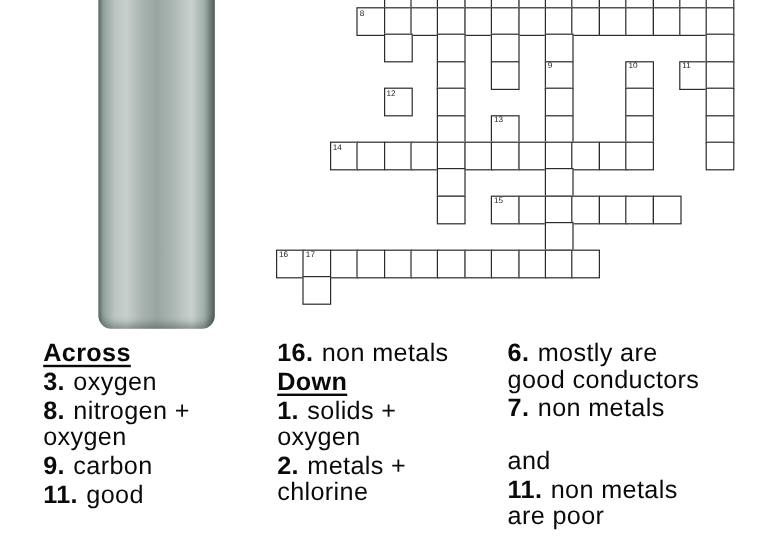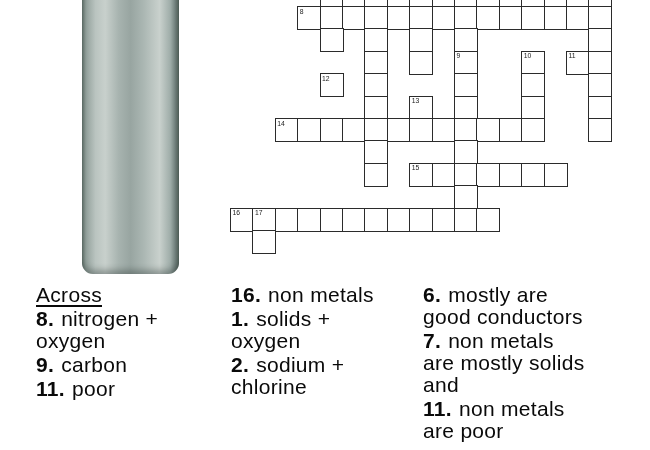--- a/index.html
+++ b/index.html
@@ -31,7 +31,7 @@
   #col3{left:423px;width:220px;}
   .num{font-weight:bold;margin-right:7px;}
   .head{
-    font-weight:normal;text-decoration:underline;
+    font-weight:bold;text-decoration:underline;
     text-decoration-thickness:2px;text-underline-offset:3px;
   }
 </style>

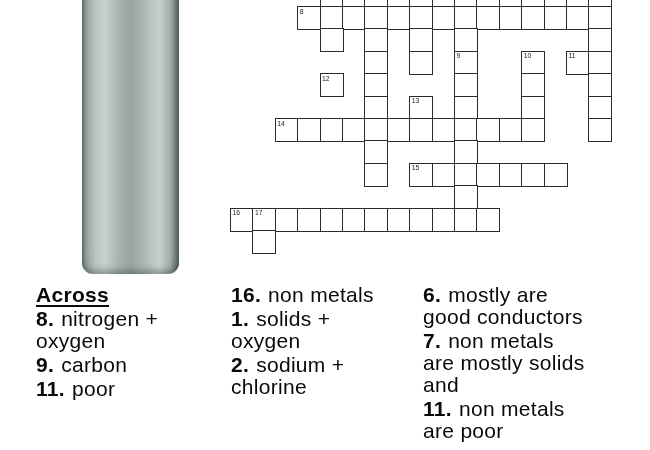--- a/index.html
+++ b/index.html
@@ -150,6 +150,7 @@
 
 <div class="cluecol" id="col1">
     <p><span class="head">Across</span></p>
+    <p><span class="num">3.</span><span>oxygen</span></p>
     <p><span class="num">8.</span><span>nitrogen +</span><br><span>oxygen</span></p>
     <p><span class="num">9.</span><span>carbon</span></p>
     <p><span class="num">11.</span><span>poor</span></p>

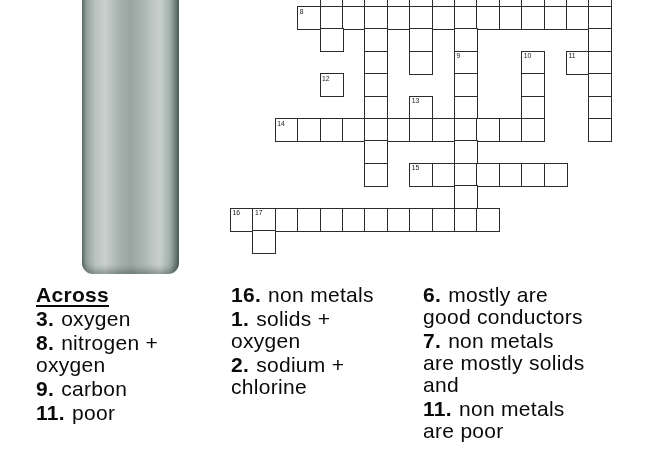--- a/index.html
+++ b/index.html
@@ -157,6 +157,7 @@
   </div>
 <div class="cluecol" id="col2">
     <p><span class="num">16.</span><span>non metals</span><br></p>
+    <p><span class="head">Down</span></p>
     <p><span class="num">1.</span><span>solids +</span><br><span>oxygen</span></p>
     <p><span class="num">2.</span><span>sodium +</span><br><span>chlorine</span></p>
   </div>

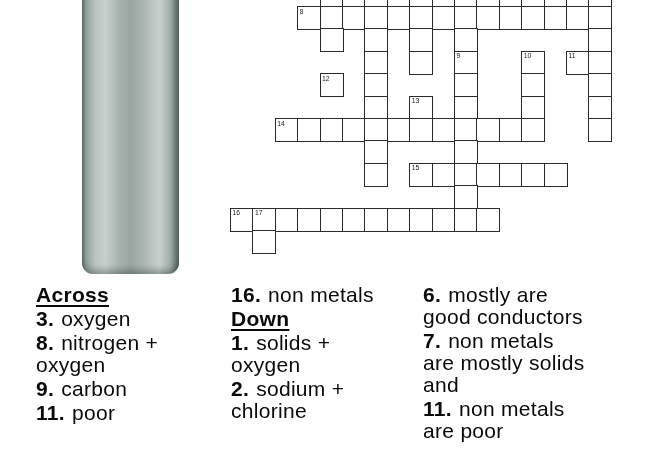--- a/index.html
+++ b/index.html
@@ -163,7 +163,7 @@
   </div>
 <div class="cluecol" id="col3">
     <p><span class="num">6.</span><span>mostly are</span><br><span>good conductors</span><br></p>
-    <p><span class="num">7.</span><span>non metals</span><br><span>are mostly solids</span><br><span>and</span></p>
+    <p><span class="num">7.</span><span>non metals</span><br><br><span>and</span></p>
     <p><span class="num">11.</span><span>non metals</span><br><span>are poor</span></p>
   </div>
 

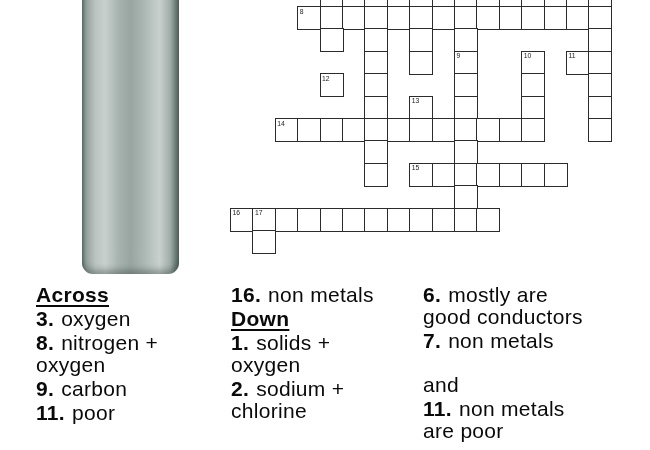--- a/index.html
+++ b/index.html
@@ -159,7 +159,7 @@
     <p><span class="num">16.</span><span>non metals</span><br></p>
     <p><span class="head">Down</span></p>
     <p><span class="num">1.</span><span>solids +</span><br><span>oxygen</span></p>
-    <p><span class="num">2.</span><span>sodium +</span><br><span>chlorine</span></p>
+    <p><span class="num">2.</span><span>metals +</span><br><span>chlorine</span></p>
   </div>
 <div class="cluecol" id="col3">
     <p><span class="num">6.</span><span>mostly are</span><br><span>good conductors</span><br></p>

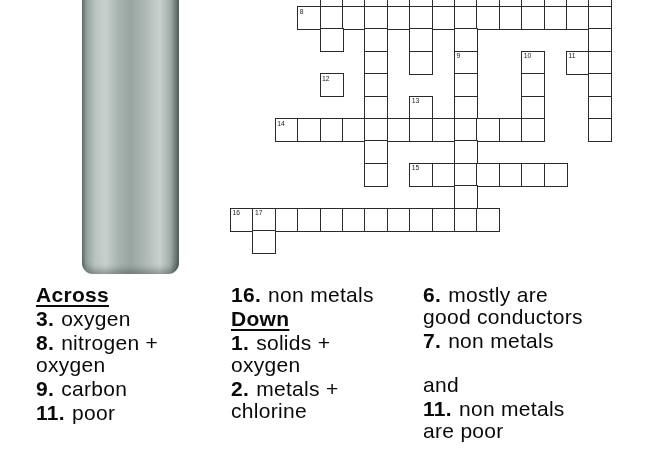--- a/index.html
+++ b/index.html
@@ -153,7 +153,7 @@
     <p><span class="num">3.</span><span>oxygen</span></p>
     <p><span class="num">8.</span><span>nitrogen +</span><br><span>oxygen</span></p>
     <p><span class="num">9.</span><span>carbon</span></p>
-    <p><span class="num">11.</span><span>poor</span></p>
+    <p><span class="num">11.</span><span>good</span></p>
   </div>
 <div class="cluecol" id="col2">
     <p><span class="num">16.</span><span>non metals</span><br></p>

